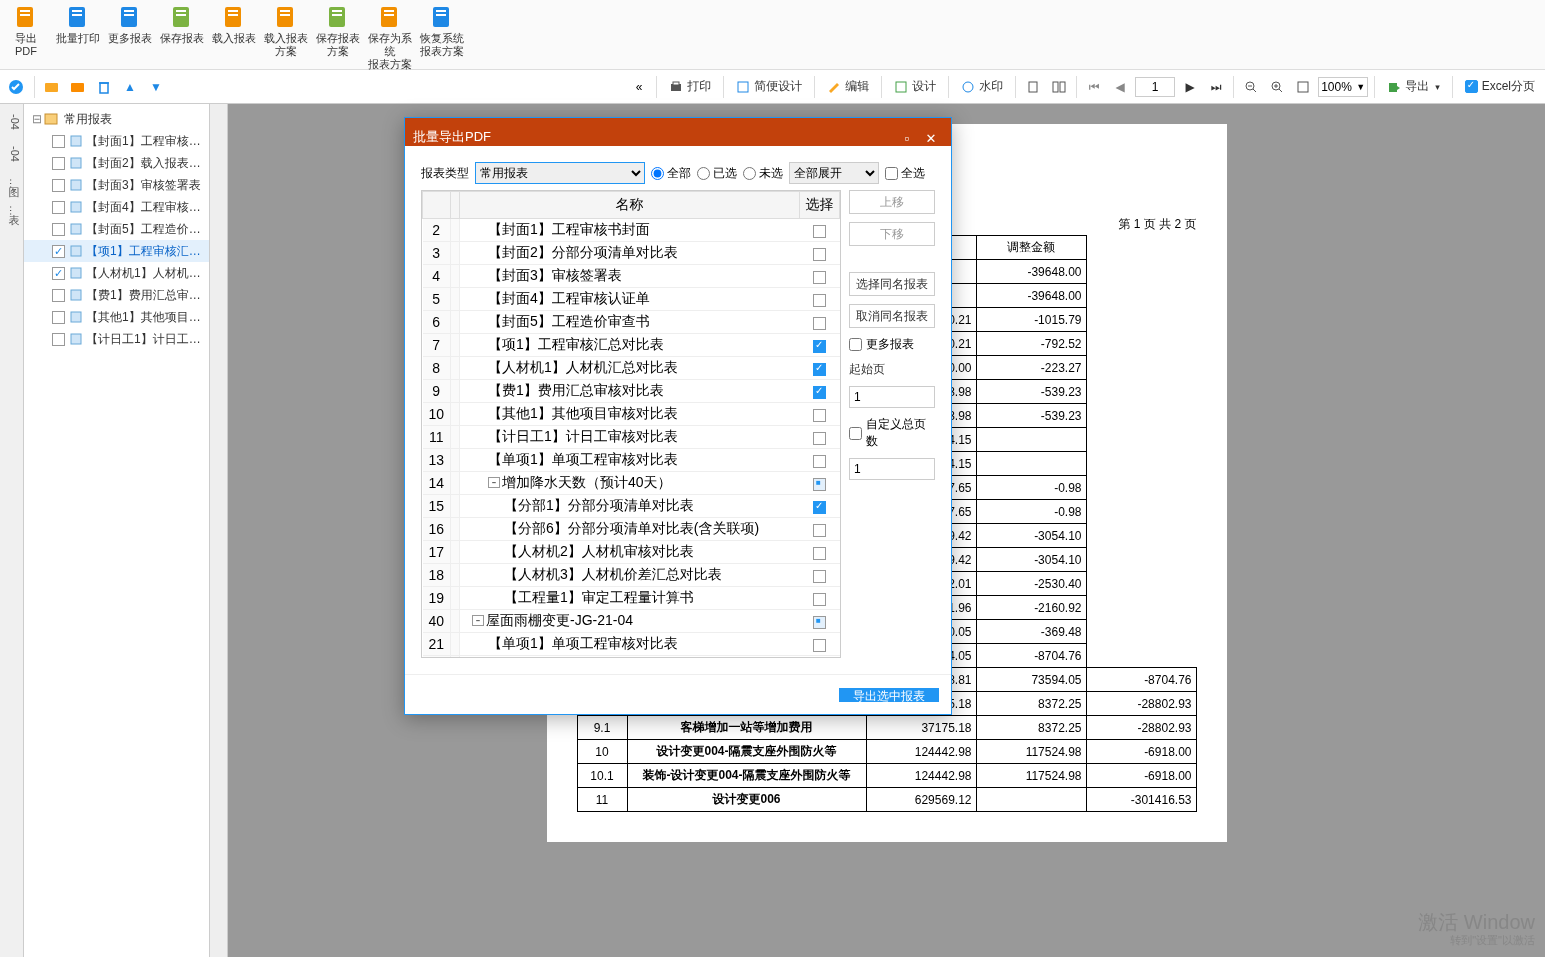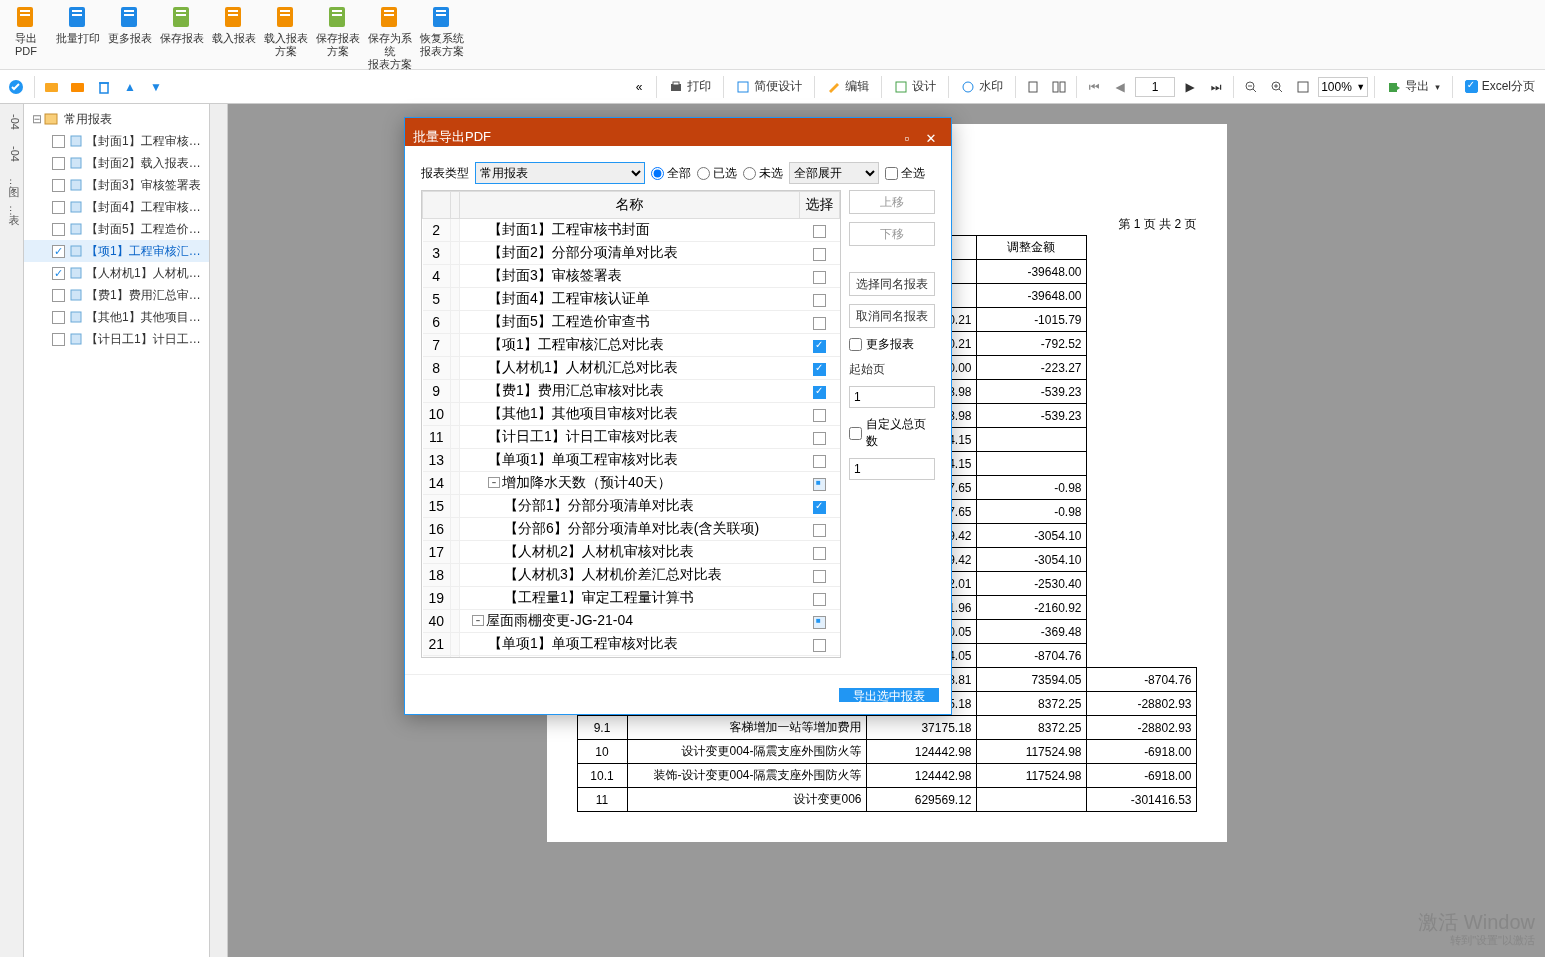--- a/index.html
+++ b/index.html
@@ -46,7 +46,7 @@
 .rep-table th { text-align: center; font-weight: normal; }
 .rep-table td.num-col { text-align: center; width: 50px; }
 .rep-table td.amt { text-align: right; width: 110px; }
-.rep-table td.name-col { text-align: right; }
+.rep-table td.name-col { text-align: center; font-weight: bold; }
 .dialog { position: absolute; left: 404px; top: 117px; width: 548px; height: 598px; background: #fff; border: 1px solid #2196f3; box-shadow: 0 4px 20px rgba(0,0,0,0.3); display: flex; flex-direction: column; }
 .dlg-title { background: #c2410c; color: #fff; height: 28px; display: flex; align-items: flex-end; padding: 0 8px; font-size: 13px; }
 .dlg-title .spacer { flex: 1; }

